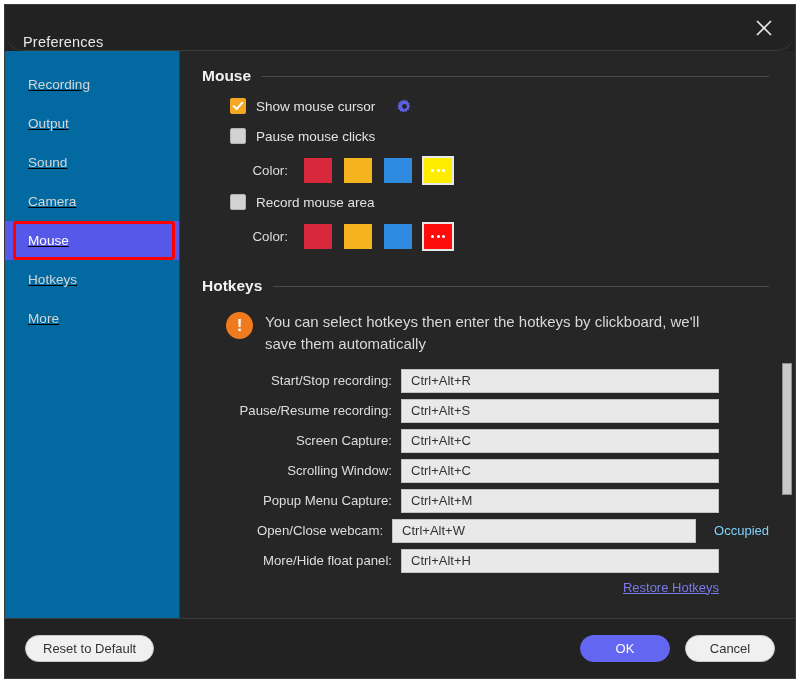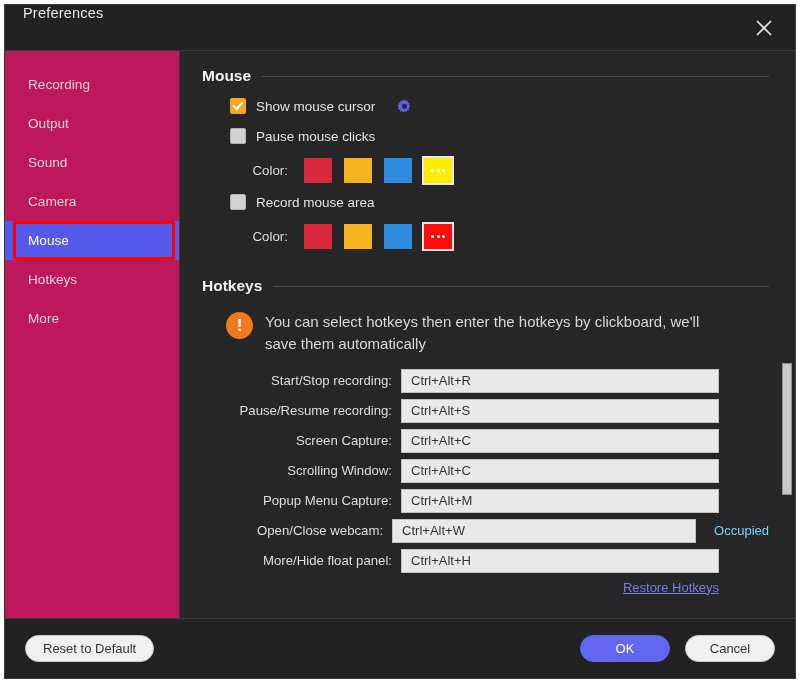--- a/index.html
+++ b/index.html
@@ -32,8 +32,9 @@
     background: #222222;
     border-bottom: 1px solid #3b3b3b;
     display: flex;
-    align-items: flex-start;
+    align-items: flex-end;
     position: relative;
+    border-radius: 19px;
   }
   #title-text {
     color: #e8e8e8;

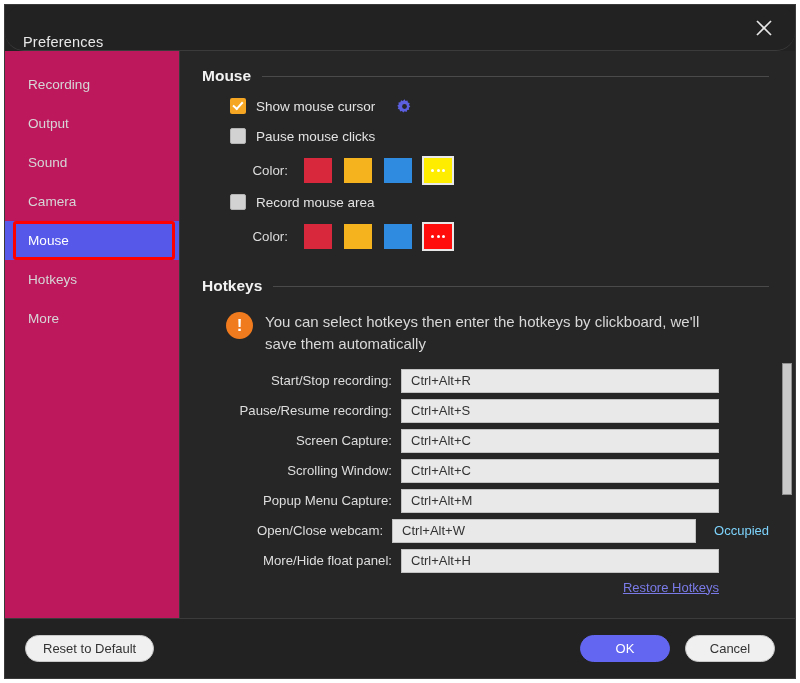--- a/index.html
+++ b/index.html
@@ -67,10 +67,11 @@
   #sidebar {
     width: 175px;
     min-width: 175px;
-    background: #be185d;
+    background: #0369a1;
     border-right: 1px solid #3b3b3b;
     padding-top: 14px;
     position: relative;
+    text-decoration: underline;
   }
   .side-item {
     height: 39px;

